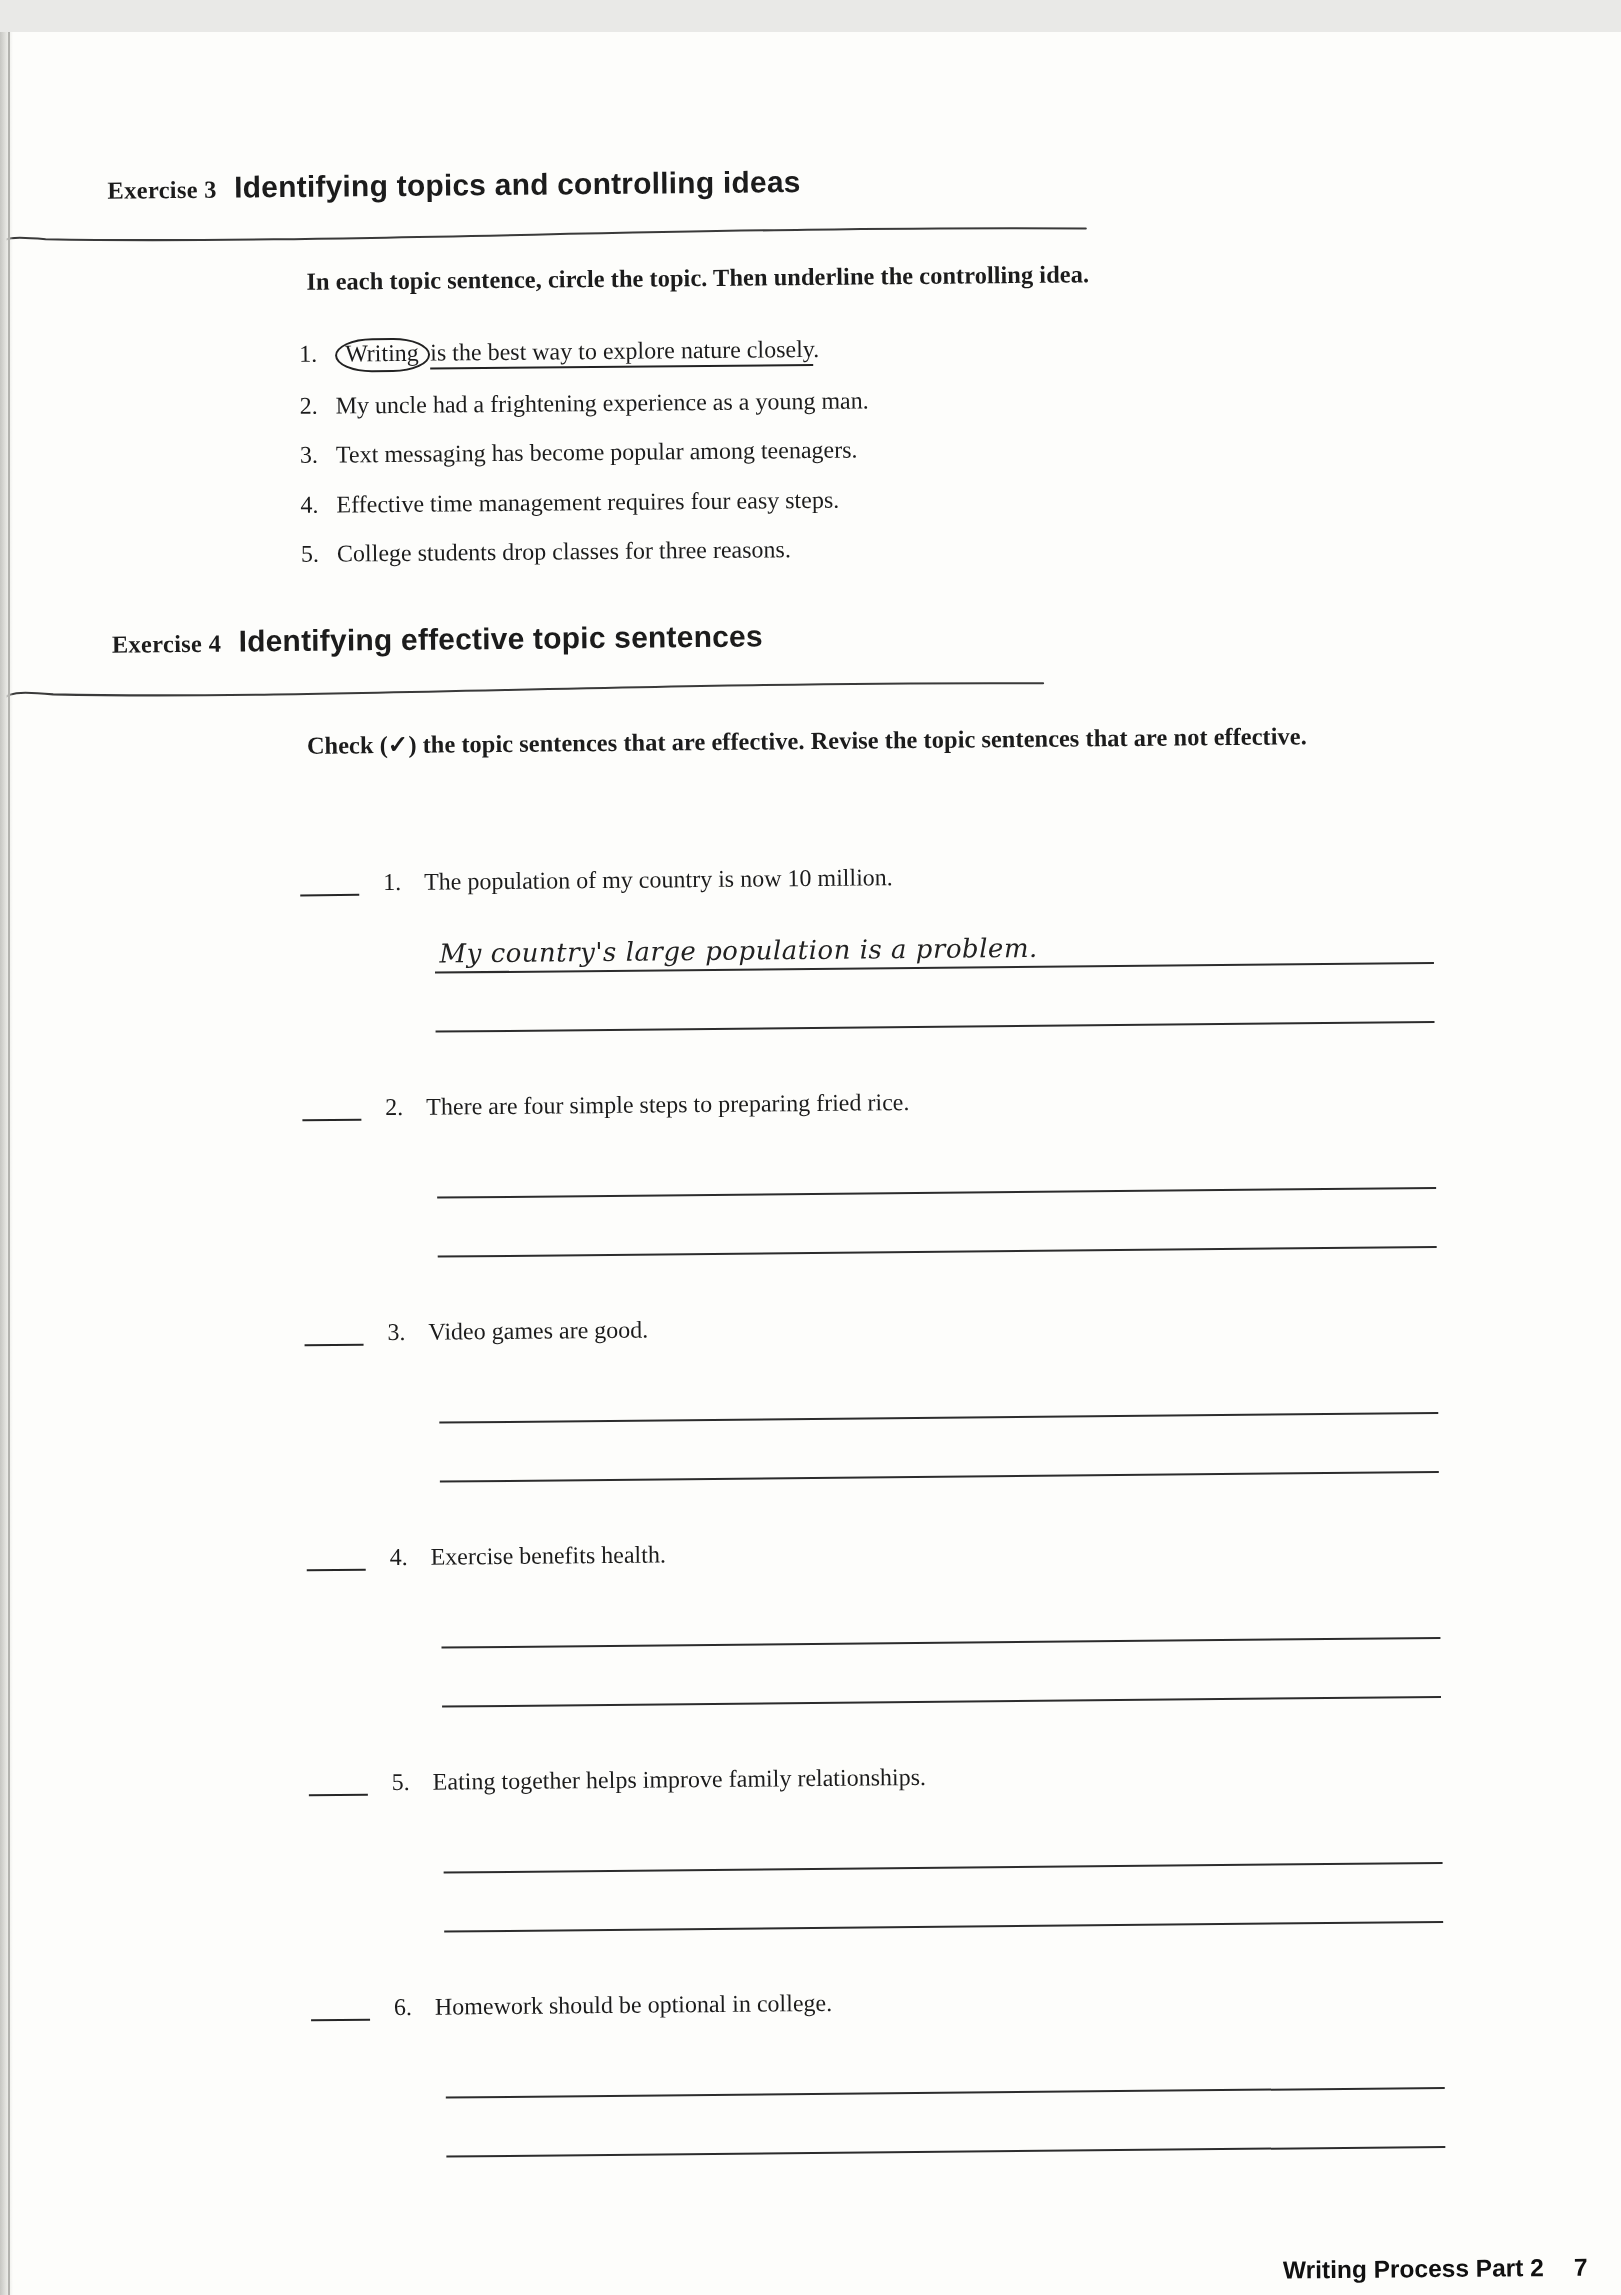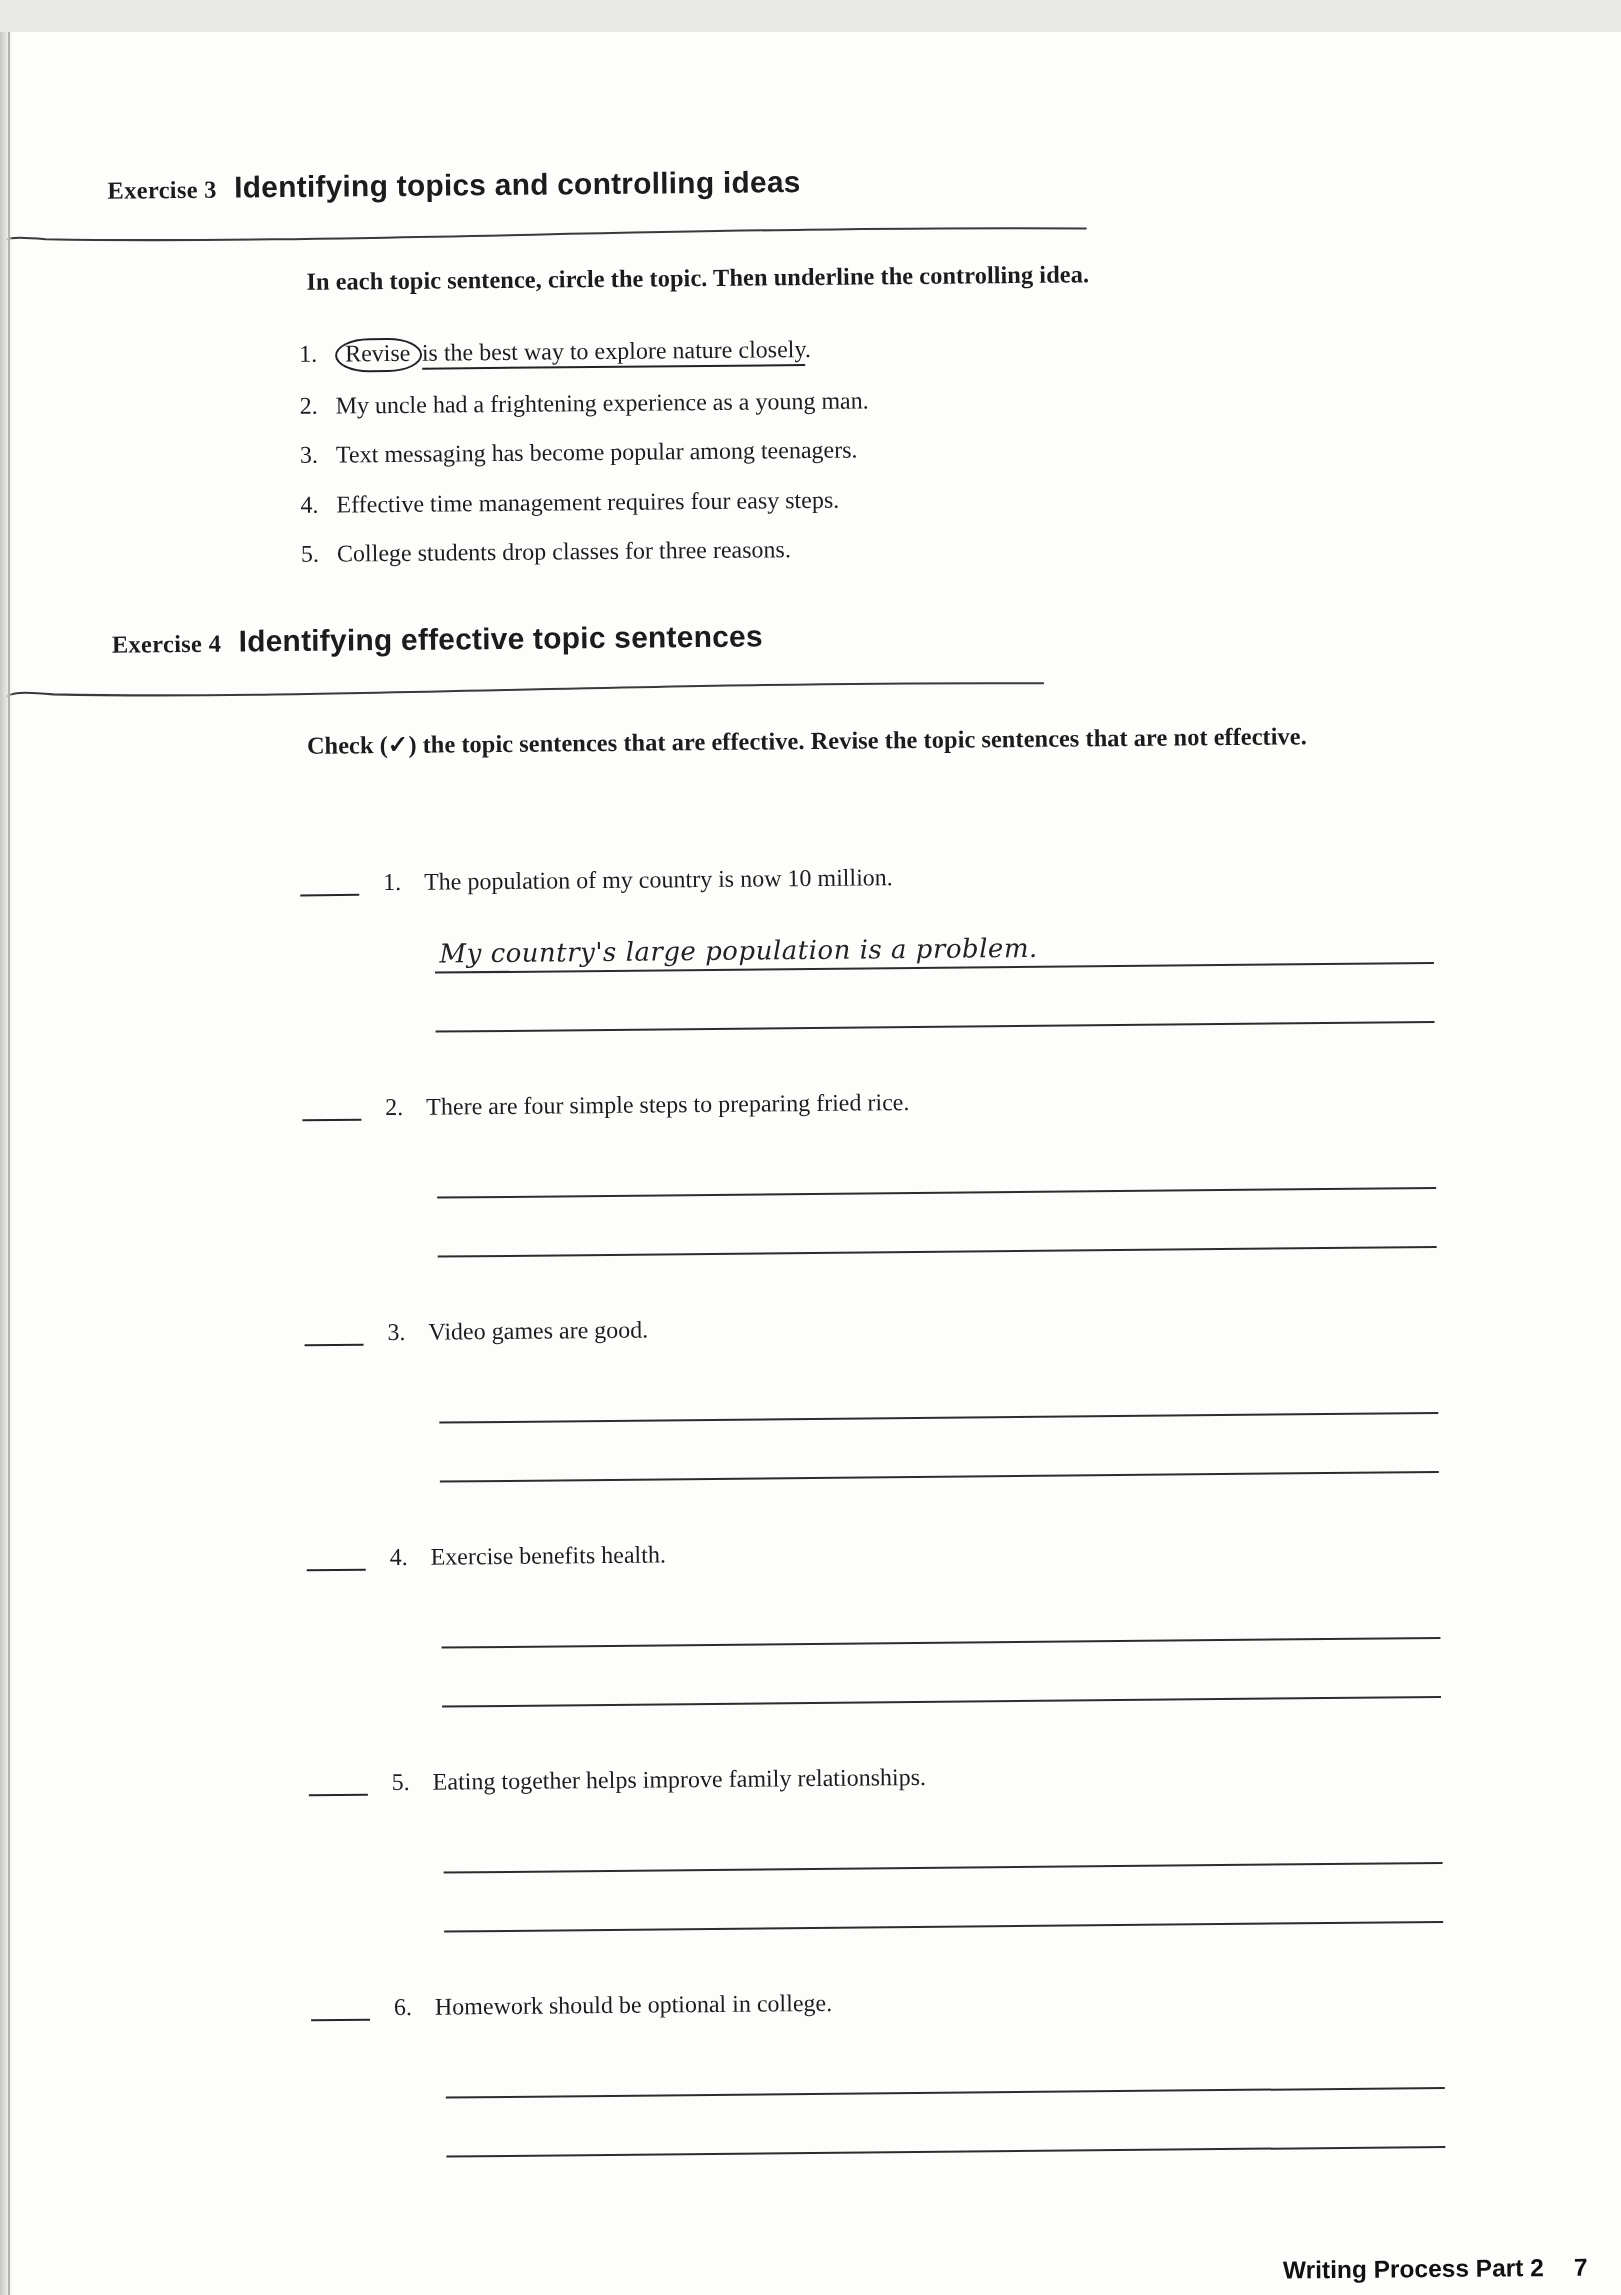--- a/index.html
+++ b/index.html
@@ -87,7 +87,7 @@
     <div id="ex3-list">
       <div class="ex3-item">
         <span class="num">1.</span>
-        <span><span class="circled">Revise</span><span class="cidea">is the best way to explore nature closely</span><span>.</span></span>
+        <span><span class="circled">Writing</span><span class="cidea">is the best way to explore nature closely</span><span>.</span></span>
       </div>
       <div class="ex3-item">
         <span class="num">2.</span>

